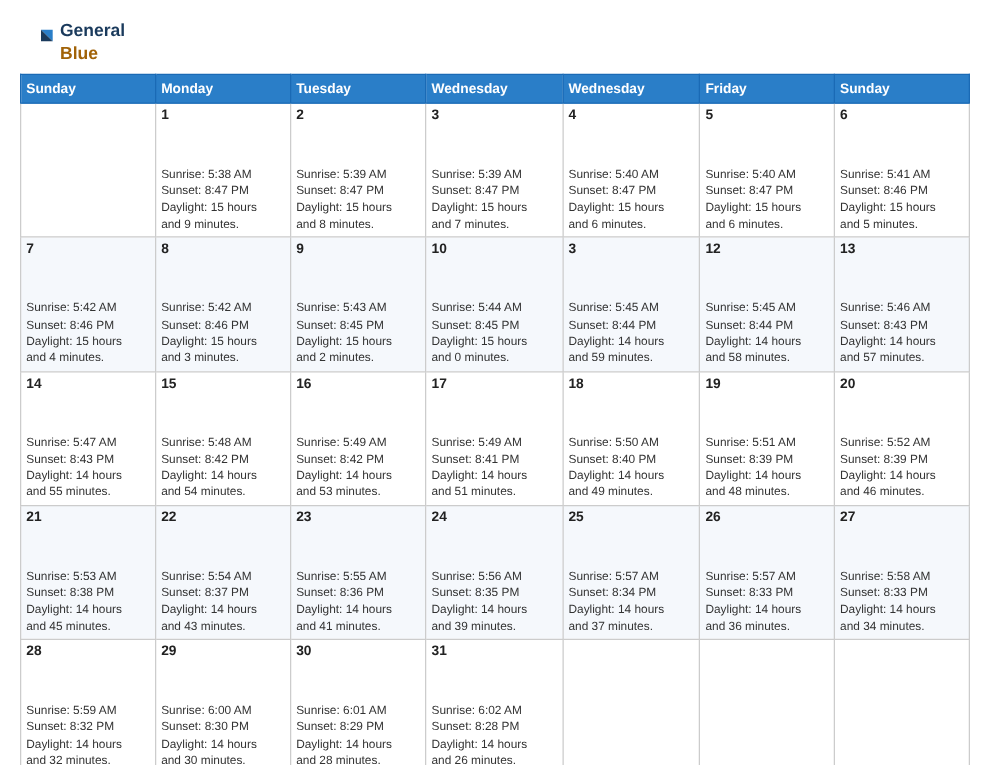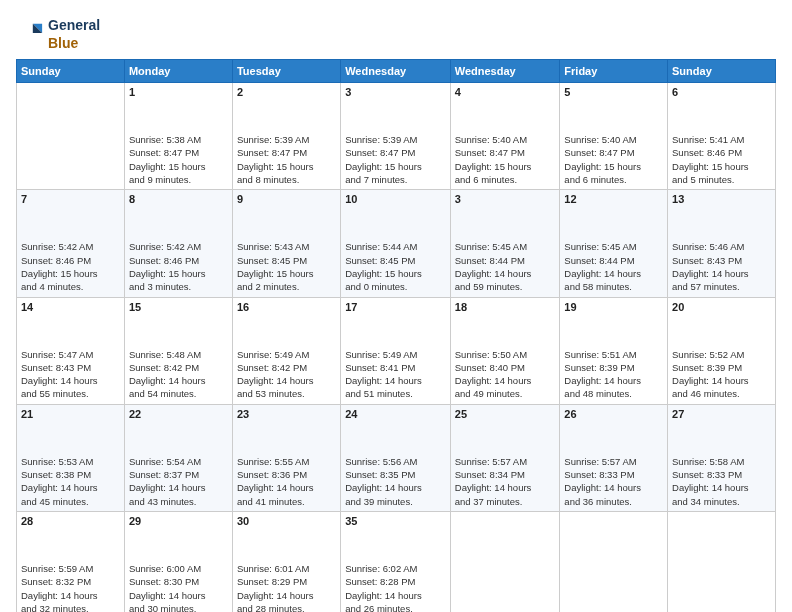--- a/index.html
+++ b/index.html
@@ -259,7 +259,7 @@
             <div class="day-info">Sunrise: 6:01 AM<br>Sunset: 8:29 PM<br>Daylight: 14 hours<br>and 28 minutes.</div>
           </td>
           <td>
-            <span class="day-num">35</span>
+            <span class="day-num">31</span>
             <div class="day-info">Sunrise: 6:02 AM<br>Sunset: 8:28 PM<br>Daylight: 14 hours<br>and 26 minutes.</div>
           </td>
           <td class="empty-cell"></td>

